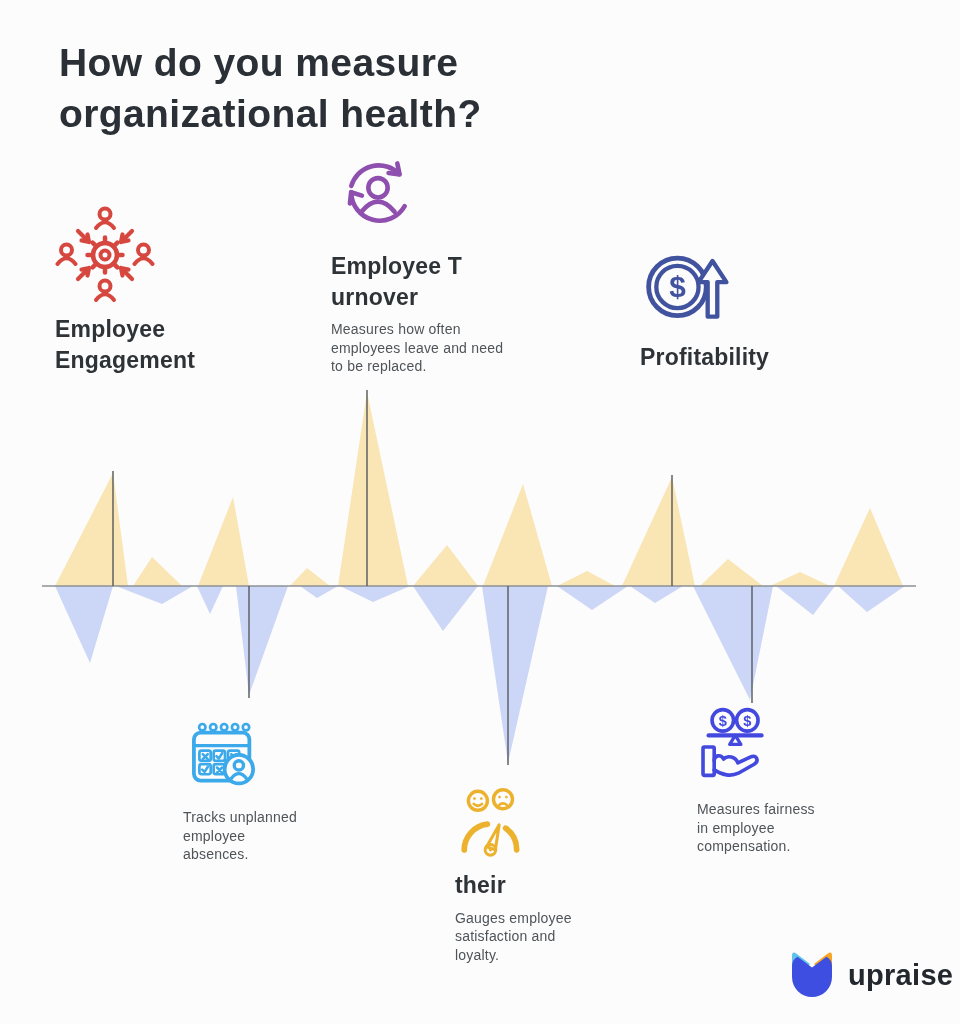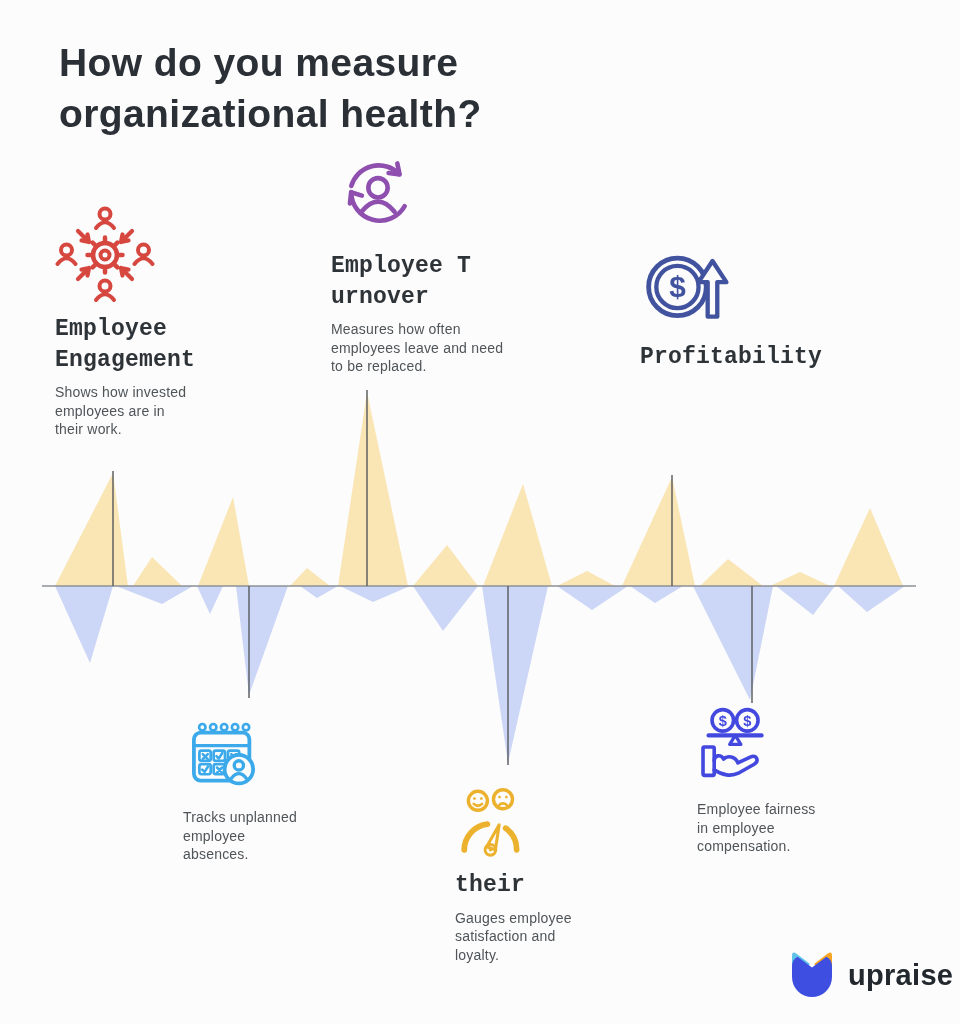--- a/index.html
+++ b/index.html
@@ -19,7 +19,7 @@
   .metric .icon svg{display:block;}
   .m-title{
     margin:0 0 8px 0;font-size:23px;line-height:1.33;font-weight:700;
-    color:#2e3338;white-space:pre-line;letter-spacing:.2px;font-family:Liberation Mono, monospace;
+    color:#2e3338;white-space:pre-line;letter-spacing:.2px;
   }
   .m-desc{
     margin:0;font-size:14px;line-height:1.33;color:#4f5458;

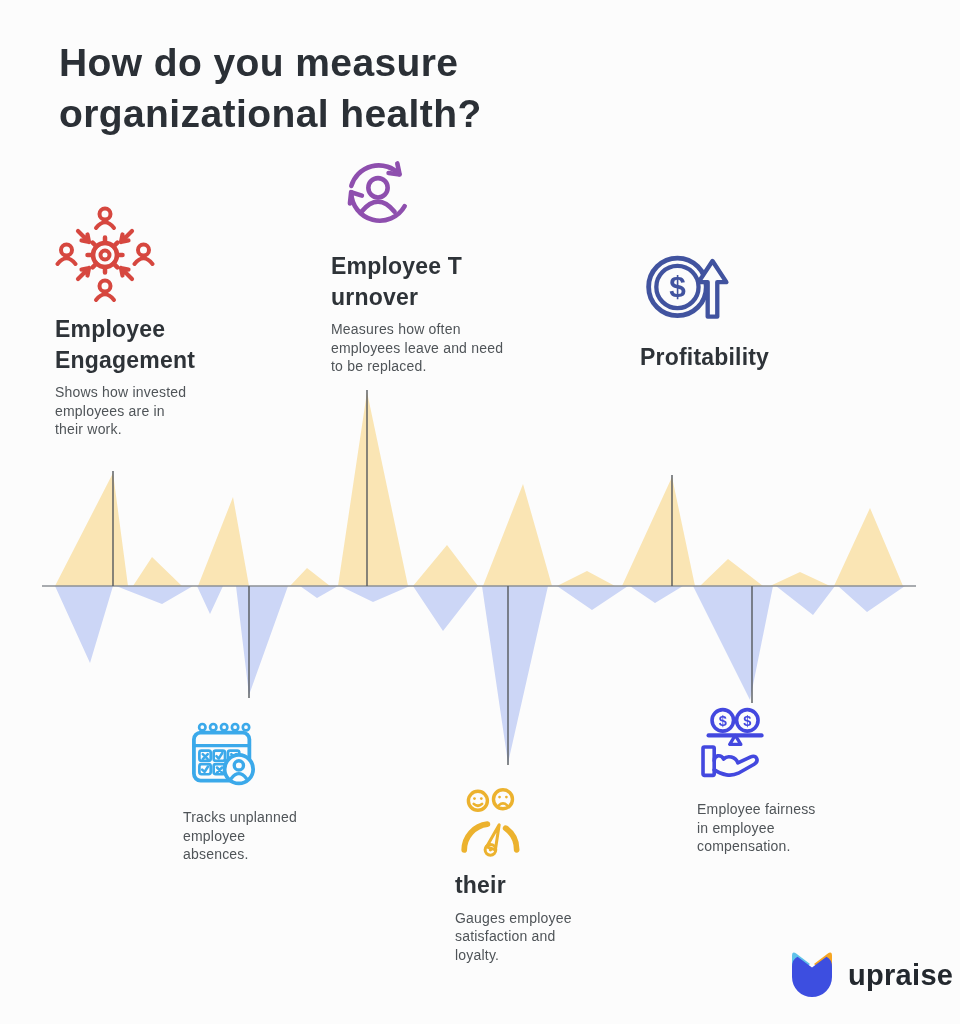--- a/index.html
+++ b/index.html
@@ -79,9 +79,6 @@
   </span>
   <h2 class="m-title">Employee
 Engagement</h2>
-  <p class="m-desc">Shows how invested
-employees are in
-their work.</p>
 </div>
 
 <div class="metric" id="m-turnover">

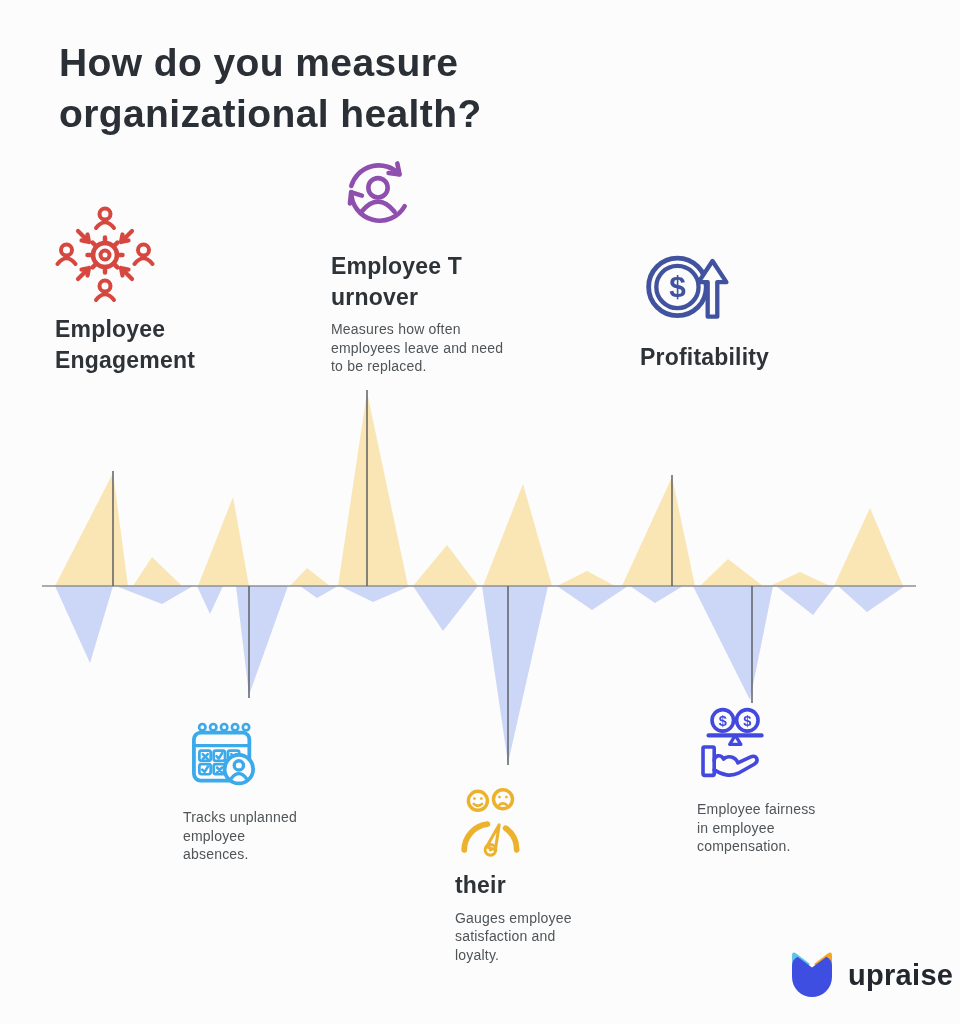--- a/index.html
+++ b/index.html
@@ -178,7 +178,7 @@
       <path d="M20 76.5 C29 83 40 84.5 48 80.5 L66.5 70 C72.5 66.5 69.5 58.5 62.5 61.5 L47.5 68.5 C45 61.5 35.5 59 31 64 C27.5 58 20 59.5 20 66"></path>
     </svg>
   </span>
-  <p class="m-desc">Employee fairness
+  <p class="m-desc">Measures fairness
 in employee
 compensation.</p>
 </div>

